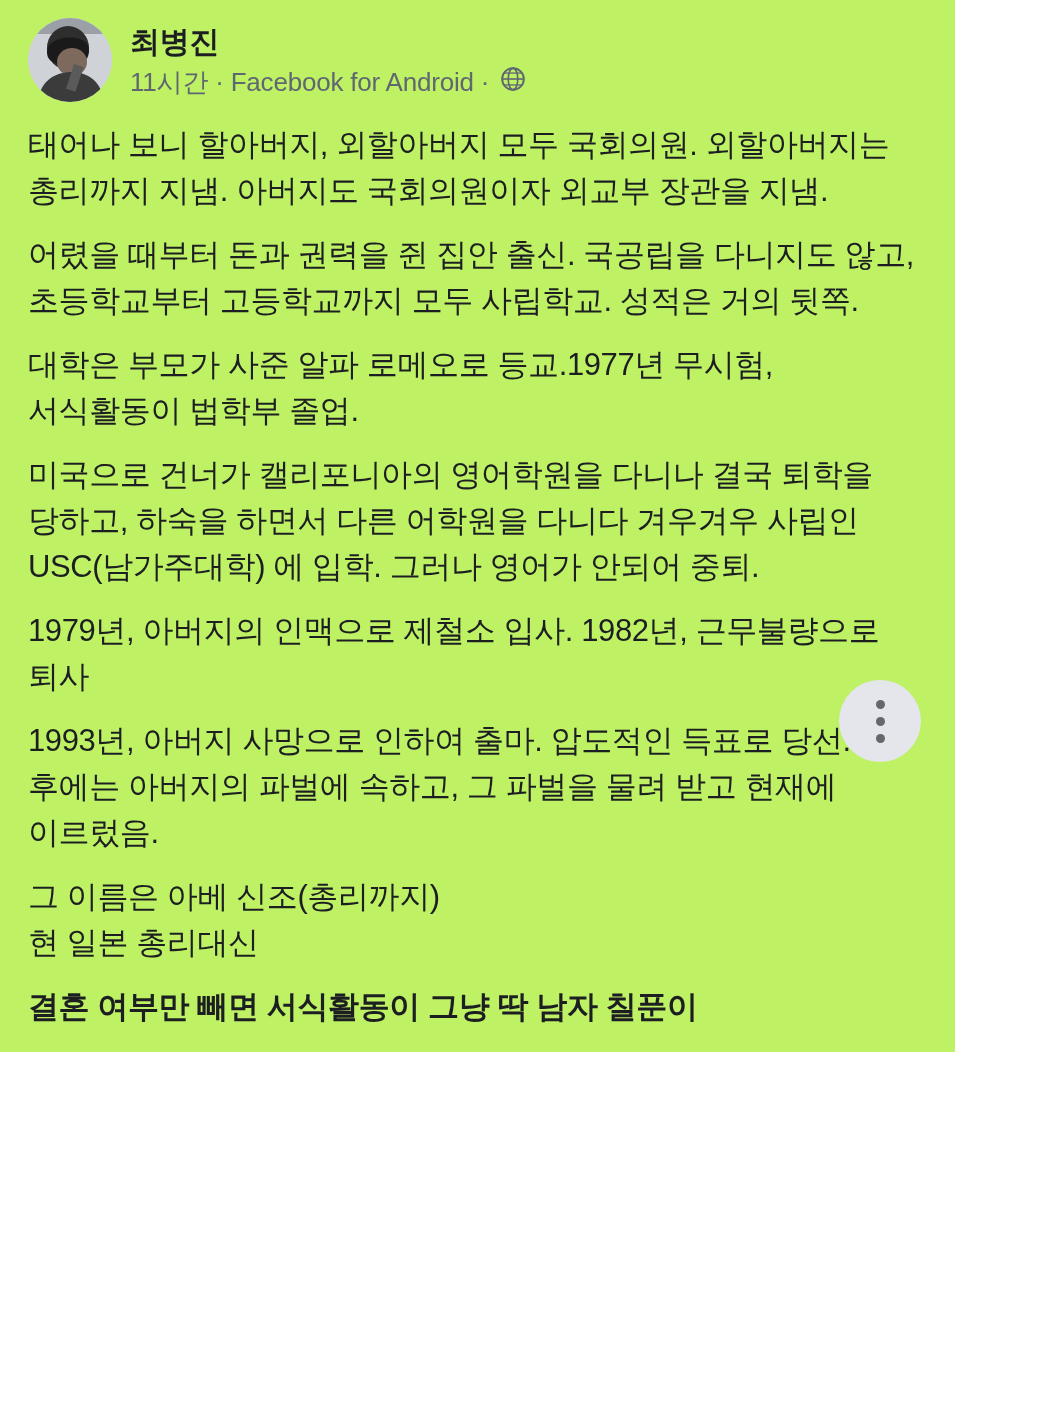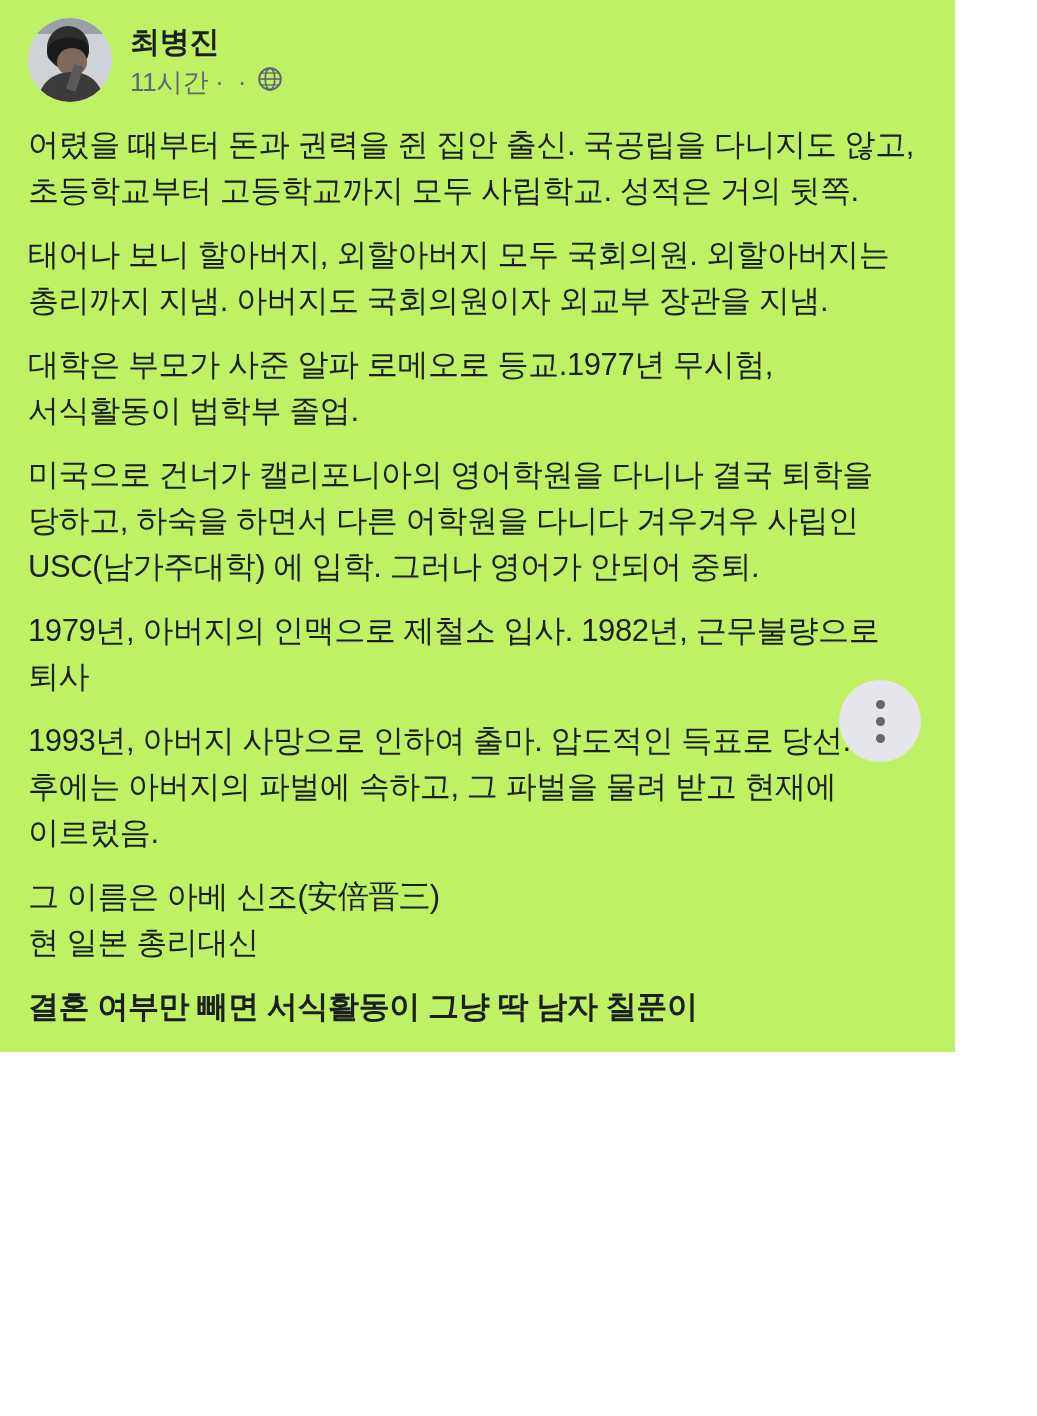--- a/index.html
+++ b/index.html
@@ -129,6 +129,7 @@
       <div class="meta-row">
         <span>11시간</span>
         <span class="meta-sep">·</span>
+        <span>Facebook for Android</span>
         <span class="meta-sep">·</span>
         <span class="globe-icon">
           <svg width="26" height="26" viewBox="0 0 24 24" xmlns="http://www.w3.org/2000/svg" aria-hidden="true">

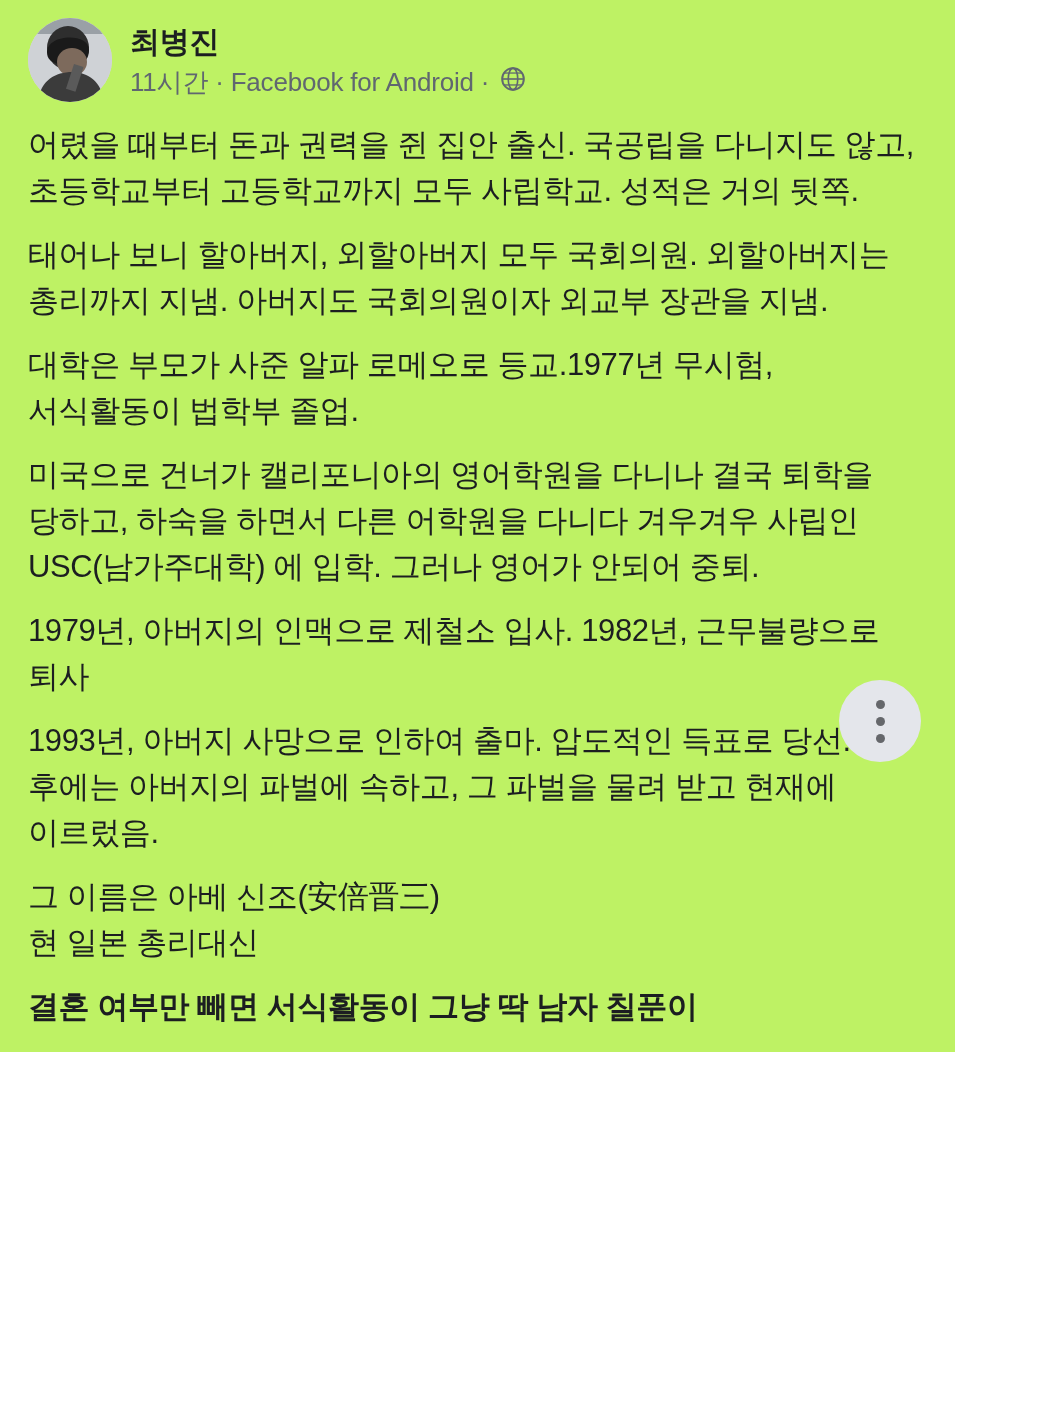--- a/index.html
+++ b/index.html
@@ -145,8 +145,8 @@
   </div>
 
   <div class="post-body">
+    <p class="para">태어나 보니 할아버지, 외할아버지 모두 국회의원. 외할아버지는 총리까지 지냄. 아버지도 국회의원이자 외교부 장관을 지냄.</p>
     <p class="para">어렸을 때부터 돈과 권력을 쥔 집안 출신. 국공립을 다니지도 않고, 초등학교부터 고등학교까지 모두 사립학교. 성적은 거의 뒷쪽.</p>
-    <p class="para">태어나 보니 할아버지, 외할아버지 모두 국회의원. 외할아버지는 총리까지 지냄. 아버지도 국회의원이자 외교부 장관을 지냄.</p>
     <p class="para">대학은 부모가 사준 알파 로메오로 등교.1977년 무시험, 서식활동이 법학부 졸업.</p>
     <p class="para">미국으로 건너가 캘리포니아의 영어학원을 다니나 결국 퇴학을 당하고, 하숙을 하면서 다른 어학원을 다니다 겨우겨우 사립인 USC(남가주대학) 에 입학. 그러나 영어가 안되어 중퇴.</p>
     <p class="para">1979년, 아버지의 인맥으로 제철소 입사. 1982년, 근무불량으로 퇴사</p>

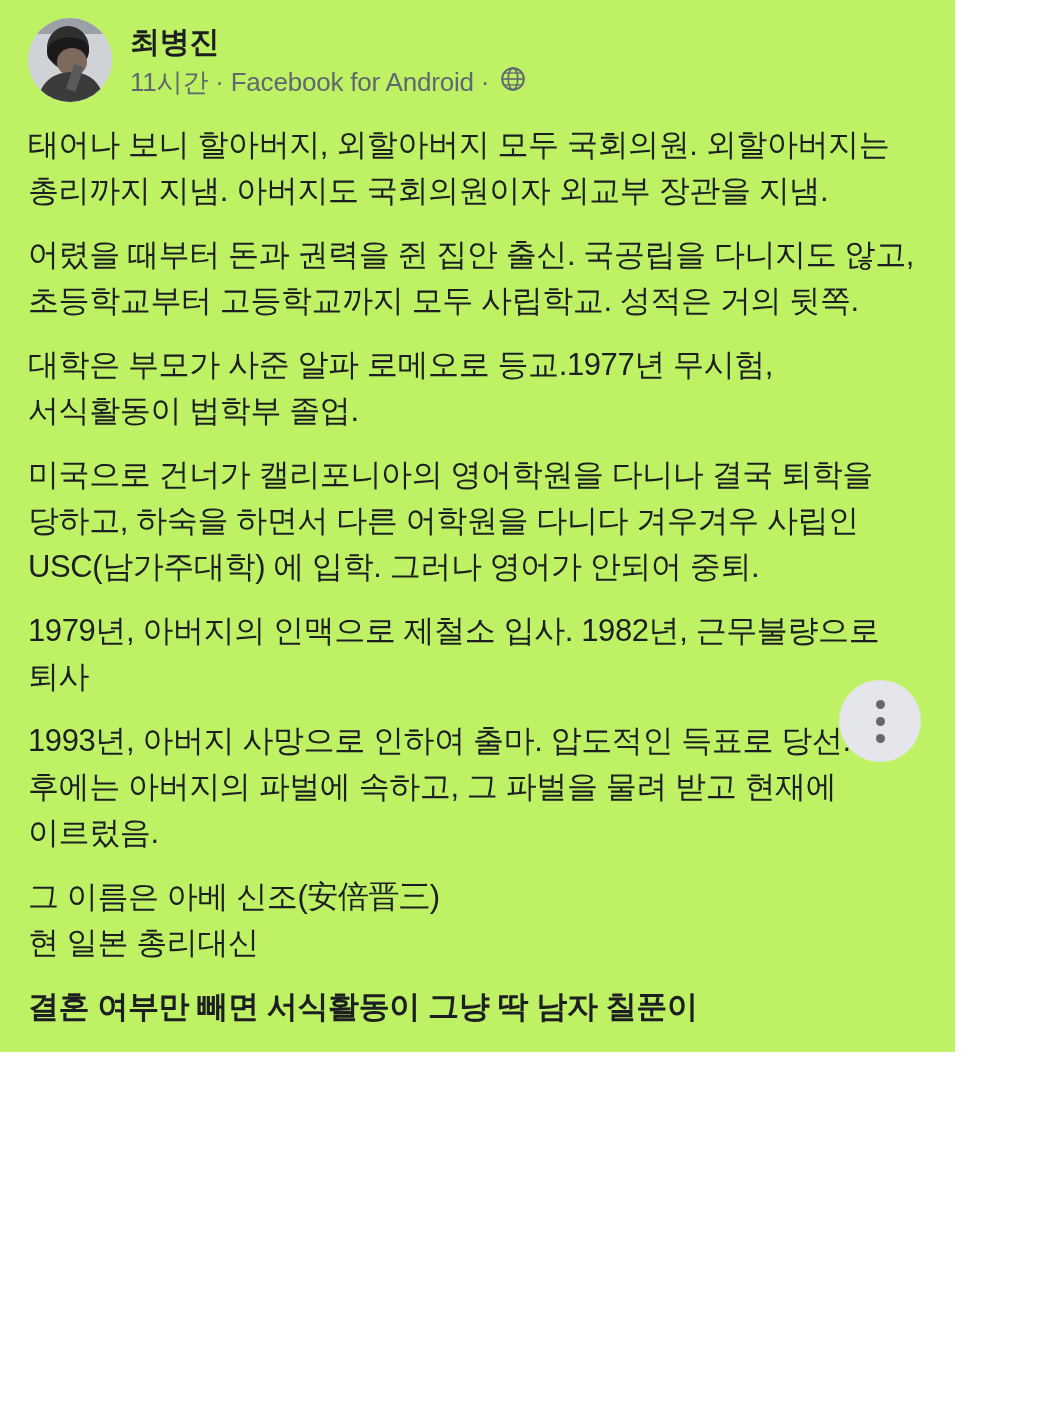--- a/index.html
+++ b/index.html
@@ -151,7 +151,7 @@
     <p class="para">미국으로 건너가 캘리포니아의 영어학원을 다니나 결국 퇴학을 당하고, 하숙을 하면서 다른 어학원을 다니다 겨우겨우 사립인 USC(남가주대학) 에 입학. 그러나 영어가 안되어 중퇴.</p>
     <p class="para">1979년, 아버지의 인맥으로 제철소 입사. 1982년, 근무불량으로 퇴사</p>
     <p class="para">1993년, 아버지 사망으로 인하여 출마. 압도적인 득표로 당선. 그 후에는 아버지의 파벌에 속하고, 그 파벌을 물려 받고 현재에 이르렀음.</p>
-    <p class="para">그 이름은 아베 신조(安倍晋三)
+    <p class="para">그 이름은 아베 신조(총리까지)
 현 일본 총리대신</p>
     <p class="para">결혼 여부만 빼면 서식활동이 그냥 딱 남자 칠푼이</p>
   </div>

